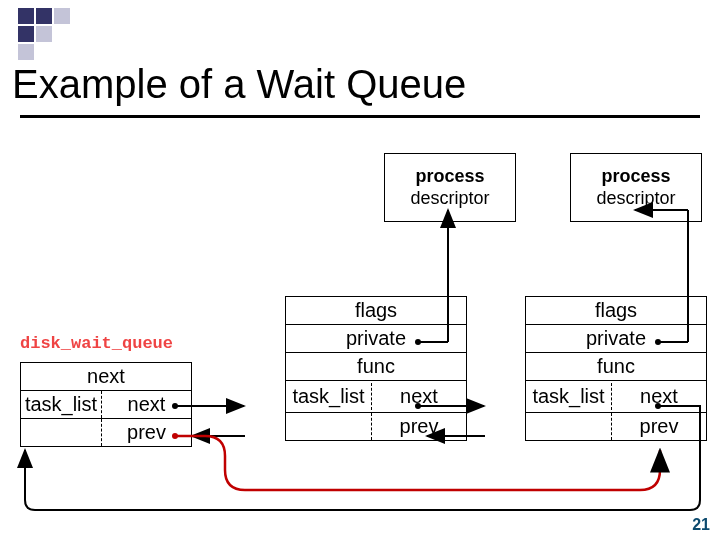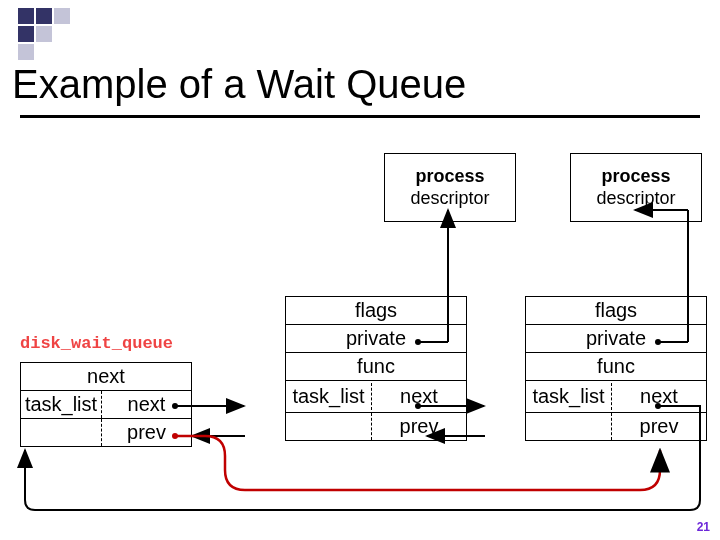--- a/index.html
+++ b/index.html
@@ -132,9 +132,9 @@
     position: absolute;
     right: 10px;
     bottom: 6px;
-    font-size: 12px;
+    font-size: 16px;
     font-weight: bold;
-    color: #6d28d9;
+    color: #0c4a6e;
   }
 </style>
 </head>

